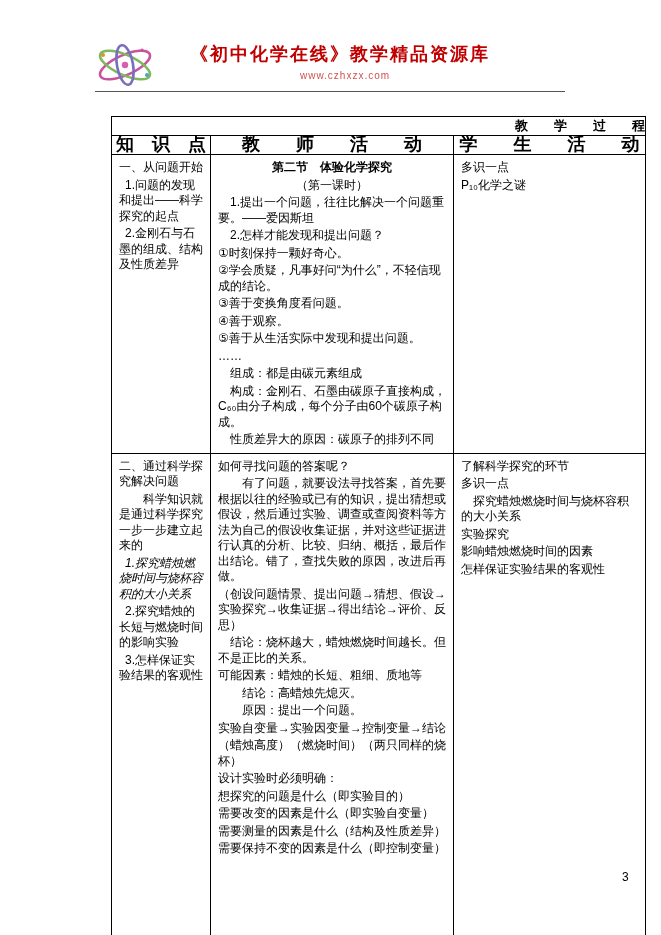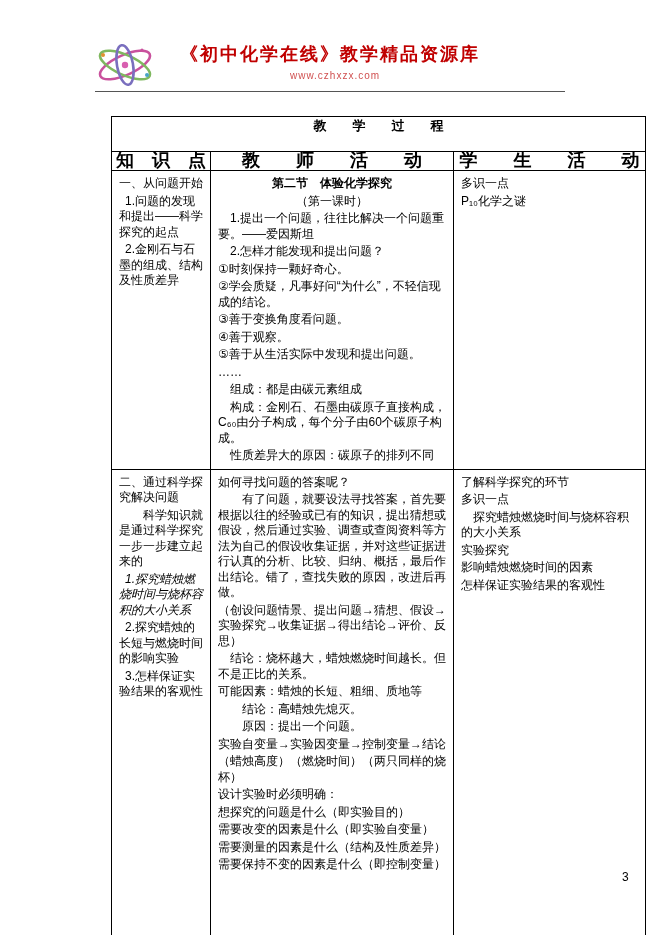--- a/index.html
+++ b/index.html
@@ -14,7 +14,7 @@
   
   .doc-header { position:absolute; left:92px; top:42px; display:flex; align-items:flex-start; }
   .logo { width:66px; height:46px; flex:0 0 auto; }
-  .head-text { margin-left:22px; width:310px; }
+  .head-text { margin-left:32px; width:310px; }
   .site-title { color:#c00000; font-weight:bold; font-size:18px; letter-spacing:2px; white-space:nowrap; }
   .site-url { color:#d05050; font-size:10px; text-align:center; margin-top:4px; letter-spacing:1px; }
   .head-rule { position:absolute; left:95px; top:91px; width:470px; height:1px; background:#555; }

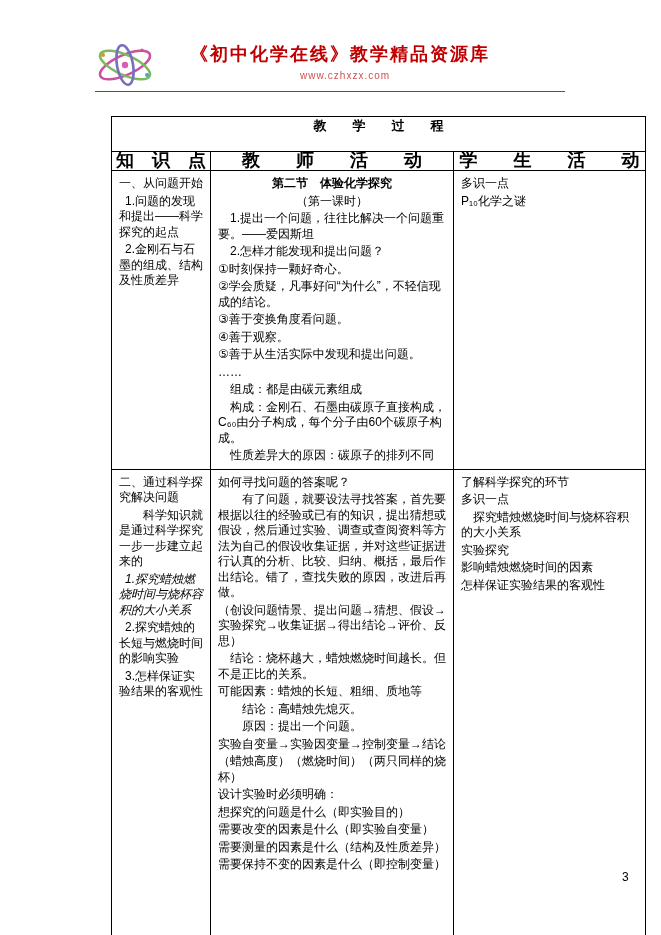--- a/index.html
+++ b/index.html
@@ -27,7 +27,7 @@
   }
   table.lesson td { border:1px solid #000; vertical-align:top; overflow:hidden; }
   col.w1 { width:99px; } col.w2 { width:243px; } col.w3 { width:192px; }
-  td.tt { height:35px; text-align:center; font-weight:bold; font-size:13px; vertical-align:middle; padding:1px 0; }
+  td.tt { height:19px; text-align:right; font-weight:bold; font-size:13px; vertical-align:middle; padding:1px 0; }
   td.th { height:19px; text-align:center; font-weight:bold; font-size:18px; vertical-align:middle; padding:1px 0; }
   tr.r1 td.cell { height:296px; }
   tr.r2 td.cell { height:512px; }

